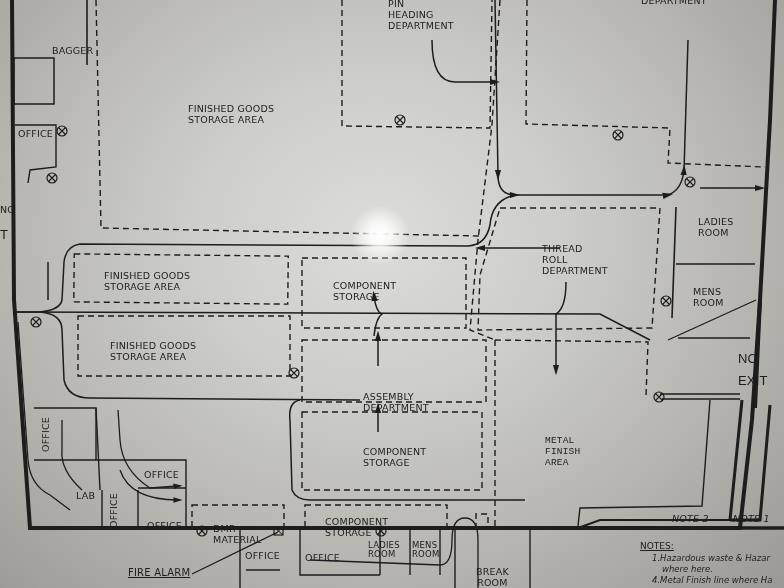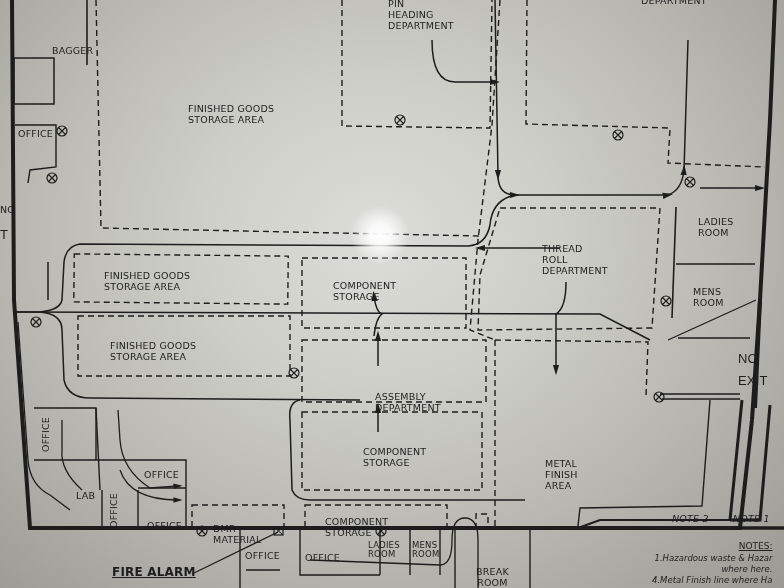--- a/index.html
+++ b/index.html
@@ -146,7 +146,7 @@
 ROOM</div>
   <div class="lbl big" style="left:738px;top:348px;">NO
 EXIT</div>
-  <div class="lbl" style="left:363px;top:391px;margin-left:12px;">ASSEMBLY
+  <div class="lbl" style="left:363px;top:391px;">ASSEMBLY
 DEPARTMENT</div>
   <div class="lbl" style="left:363px;top:446px;">COMPONENT
 STORAGE</div>

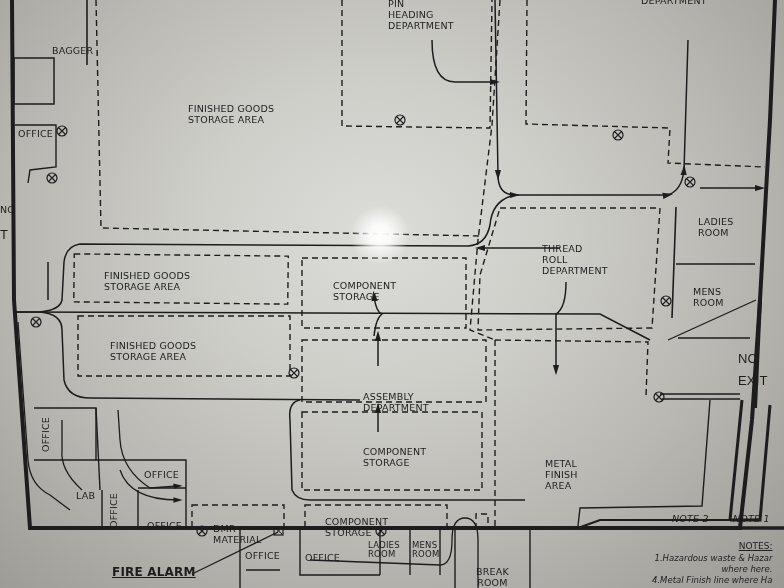--- a/index.html
+++ b/index.html
@@ -150,7 +150,7 @@
 DEPARTMENT</div>
   <div class="lbl" style="left:363px;top:446px;">COMPONENT
 STORAGE</div>
-  <div class="lbl" style="left:545px;top:458px;">METAL
+  <div class="lbl" style="left:545px;top:435px;font-family:Liberation Mono, monospace;">METAL
 FINISH
 AREA</div>
   <div class="lbl vert" style="left:40px;top:452px;">OFFICE</div>

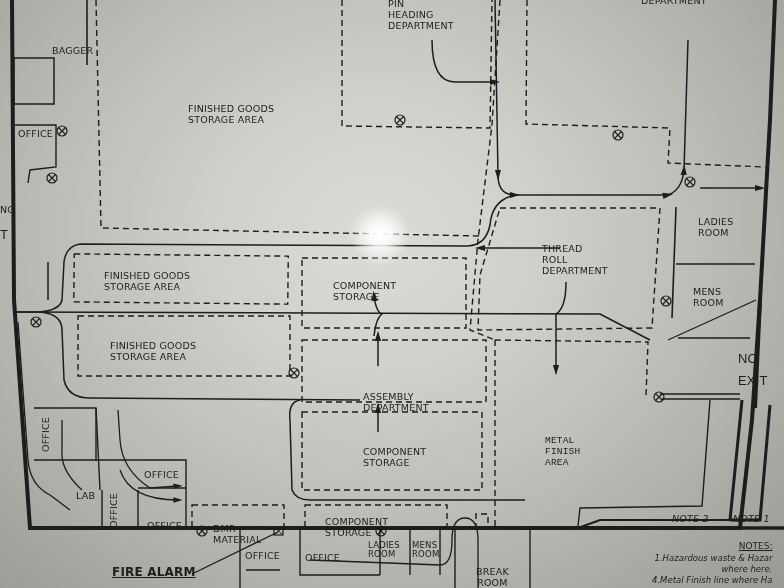--- a/index.html
+++ b/index.html
@@ -177,7 +177,7 @@
 
   <div class="lbl u" style="left:112px;top:567px;font-size:12px;font-weight:bold;">FIRE ALARM</div>
 
-  <div class="notes" style="left:640px;top:540px;text-align:right;">
+  <div class="notes" style="left:640px;top:540px;">
     <div class="t">NOTES:</div>
     <div style="padding-left:12px;">1.Hazardous waste &amp; Hazar</div>
     <div style="padding-left:22px;line-height:10px;">where here.</div>

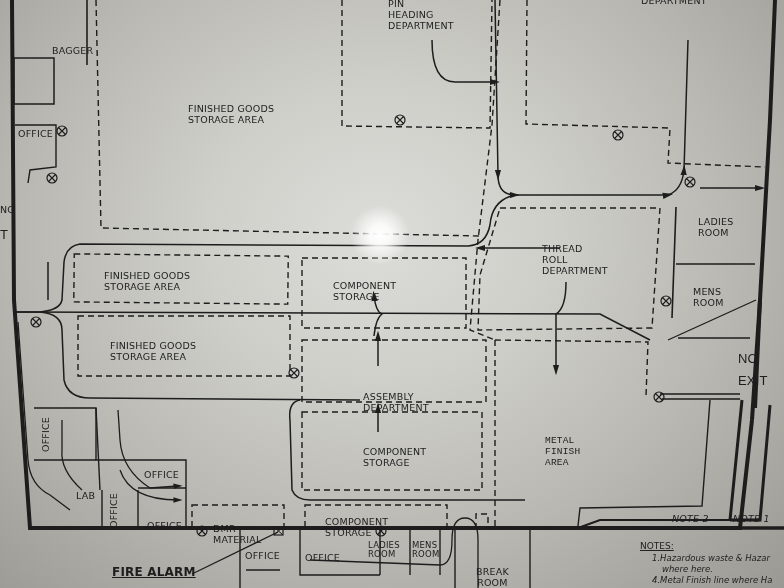--- a/index.html
+++ b/index.html
@@ -175,7 +175,7 @@
   <div class="lbl" style="left:0px;top:204px;">NG</div>
   <div class="lbl big" style="left:0px;top:224px;">T</div>
 
-  <div class="lbl u" style="left:112px;top:567px;font-size:12px;font-weight:bold;">FIRE ALARM</div>
+  <div class="lbl u" style="left:128px;top:567px;font-size:10px;">FIRE ALARM</div>
 
   <div class="notes" style="left:640px;top:540px;">
     <div class="t">NOTES:</div>

